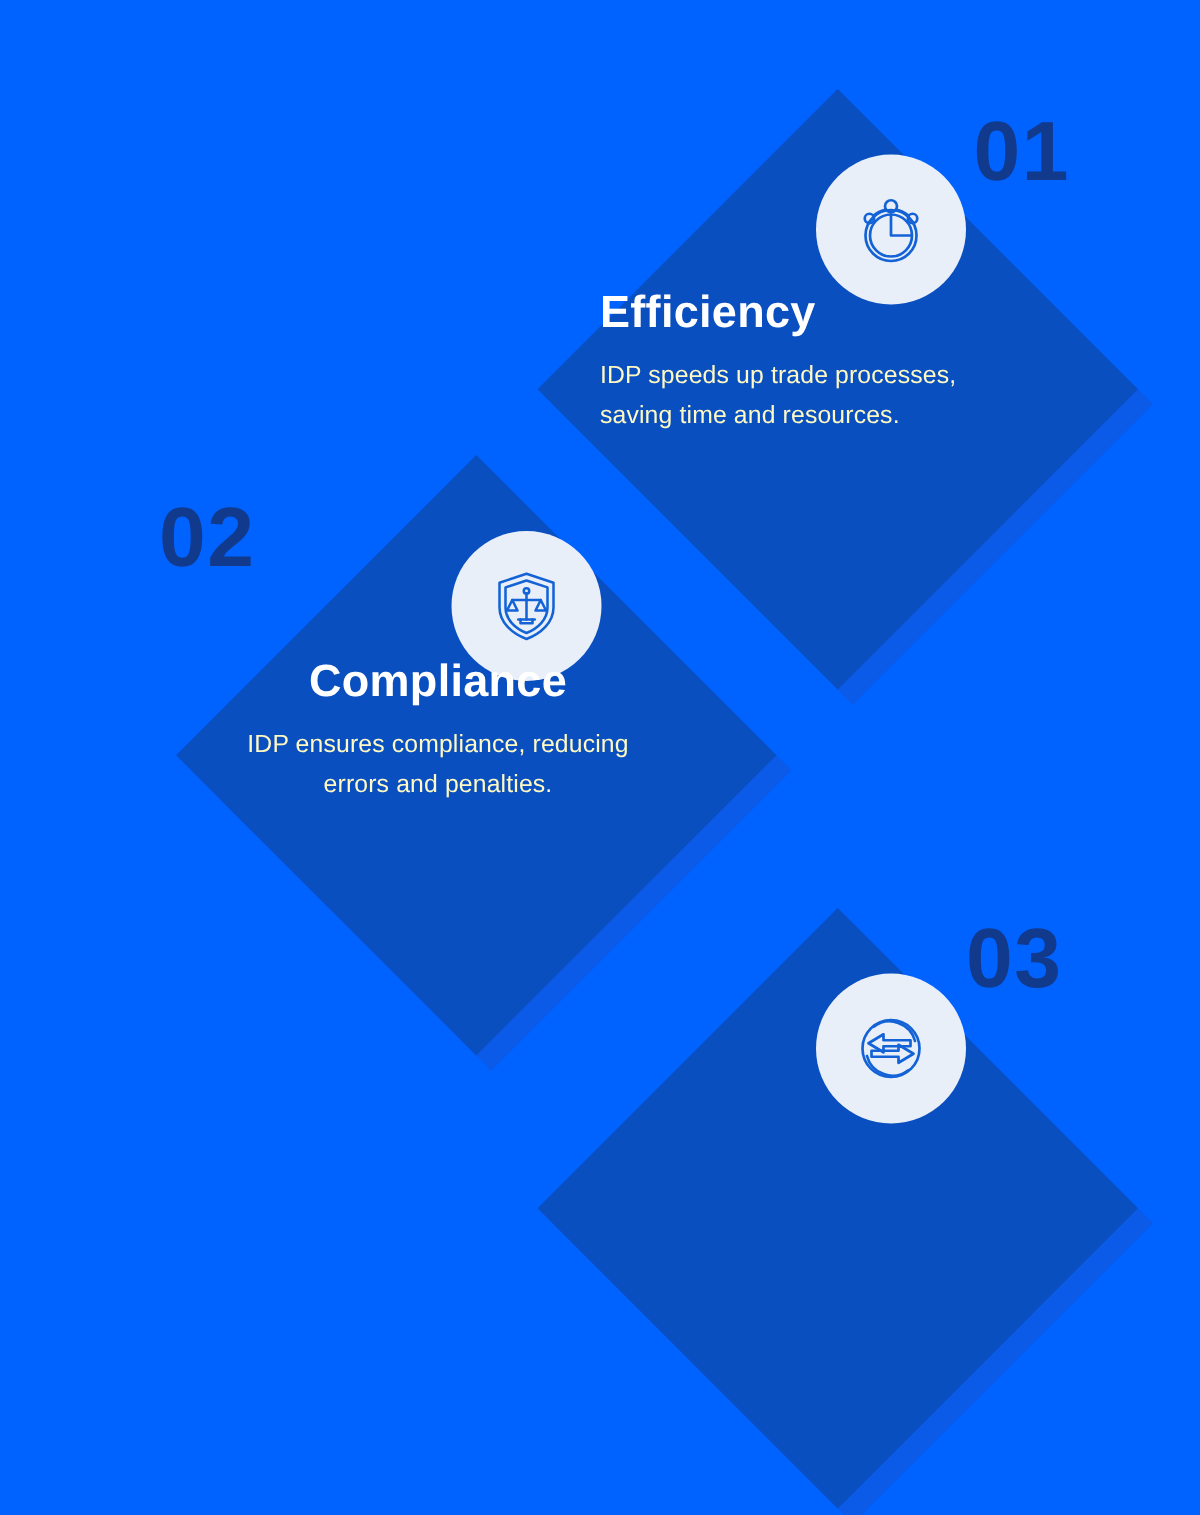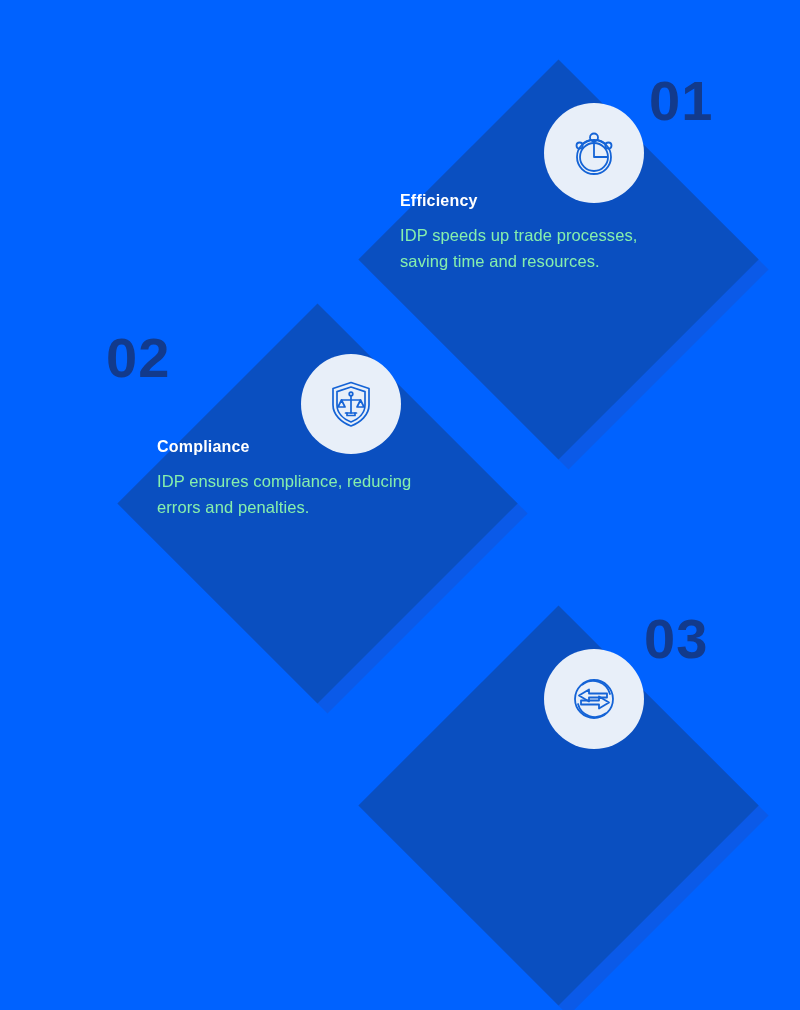--- a/index.html
+++ b/index.html
@@ -51,7 +51,7 @@
   }
   .card-title {
     margin: 0 0 12px 0;
-    font-size: 16px;
+    font-size: 30px;
     font-weight: bold;
     color: #FFFFFF;
     letter-spacing: 0.2px;

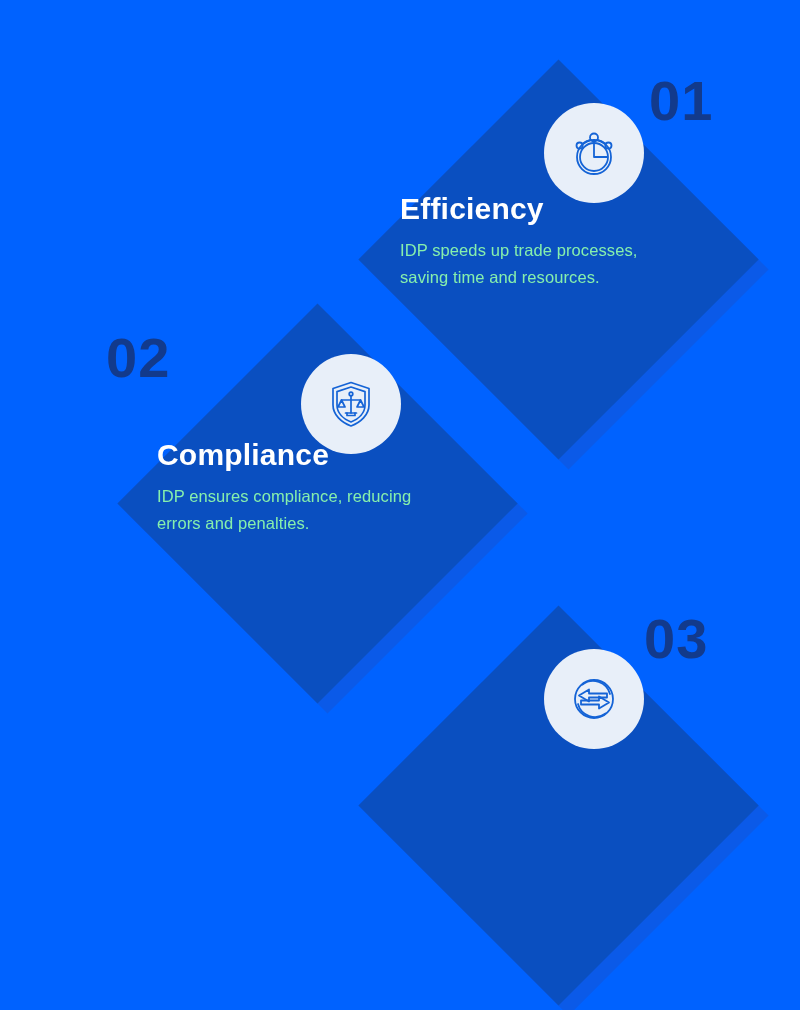--- a/index.html
+++ b/index.html
@@ -61,7 +61,7 @@
     margin: 0;
     font-size: 16.5px;
     line-height: 1.62;
-    color: #86efac;
+    color: #fef9c3;
     letter-spacing: 0.1px;
   }
 

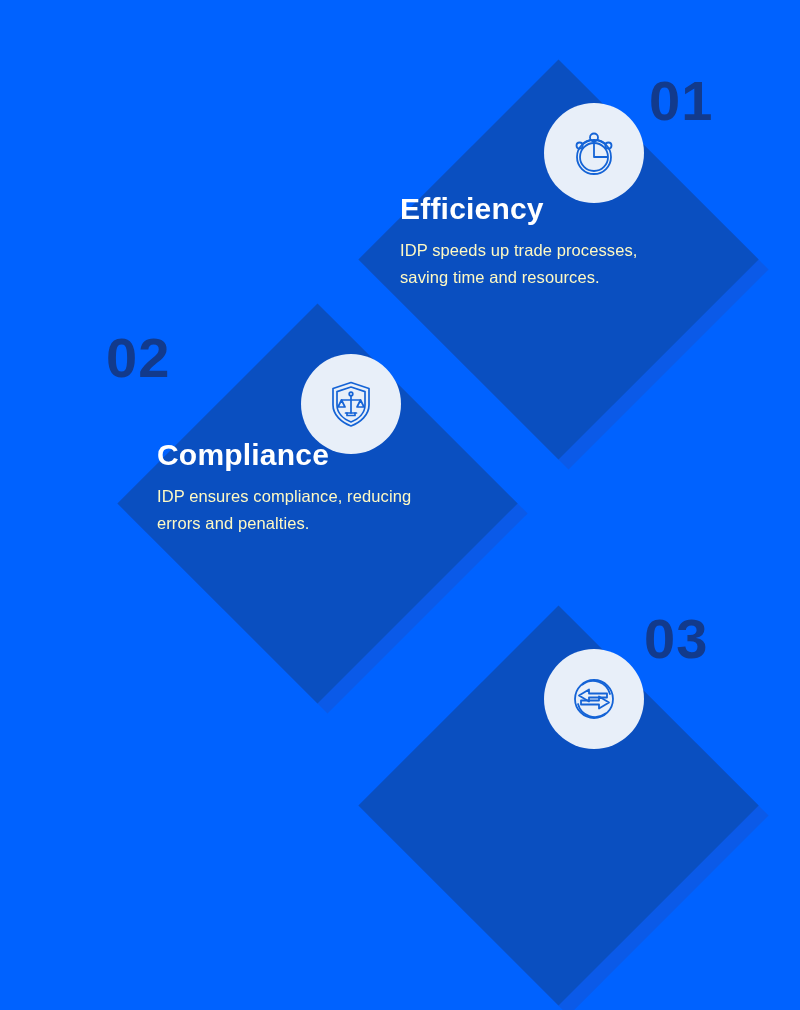--- a/index.html
+++ b/index.html
@@ -102,7 +102,7 @@
   #card-compliance            { left: 62px; top: 300px; width: 400px; height: 410px; }
   #card-compliance .diamond-shadow { left: 124px; top: 72px; }
   #card-compliance .diamond        { left: 114px; top: 62px; }
-  #card-compliance .card-content   { left: 95px;  top: 138px; }
+  #card-compliance .card-content   { left: 95px;  top: 138px; text-align: center; }
   #card-compliance .step-number    { left: 44px;  top: 30px; }
   #card-compliance .icon-badge     { left: 239px; top: 54px; }
 

